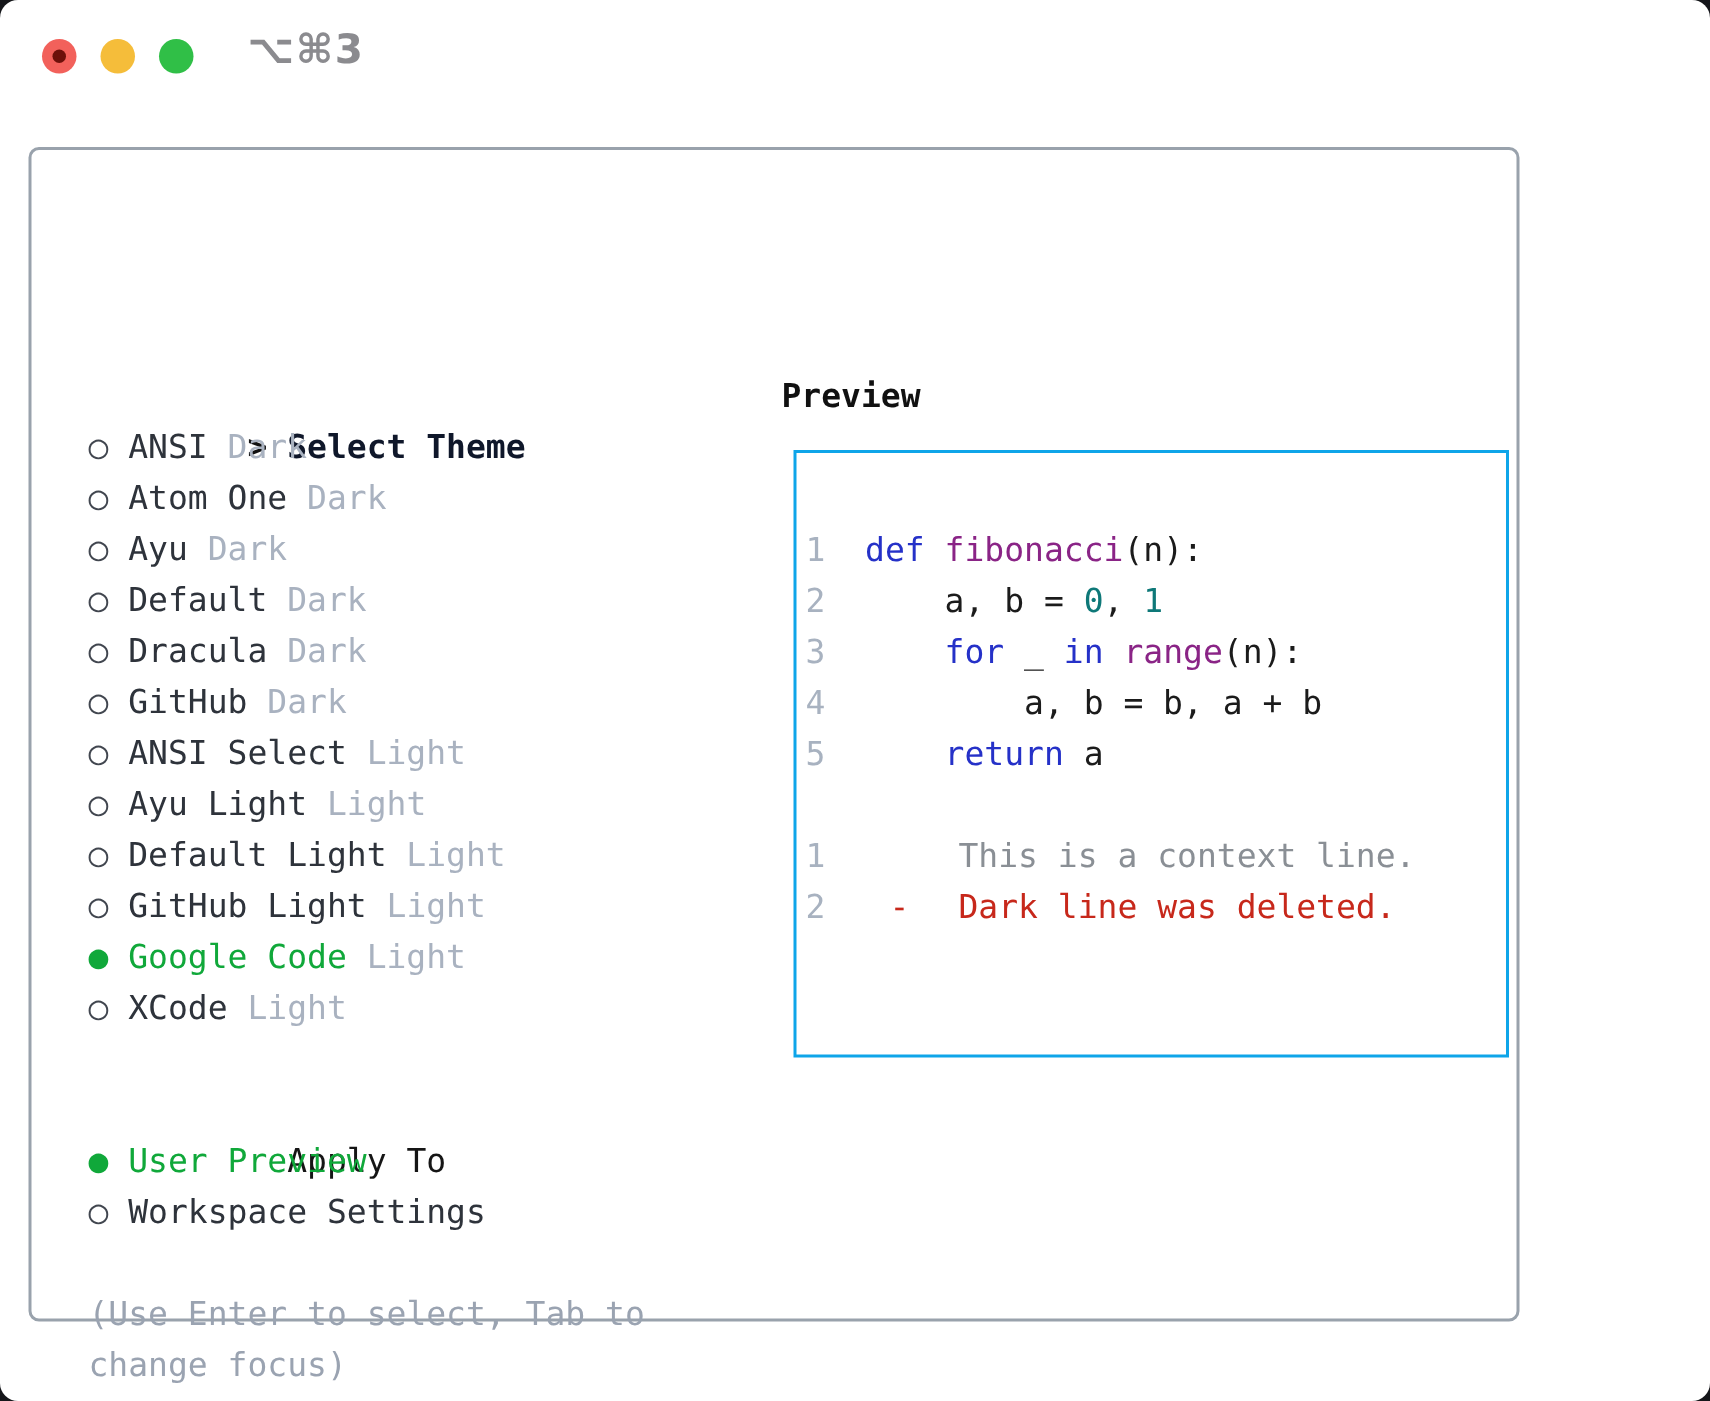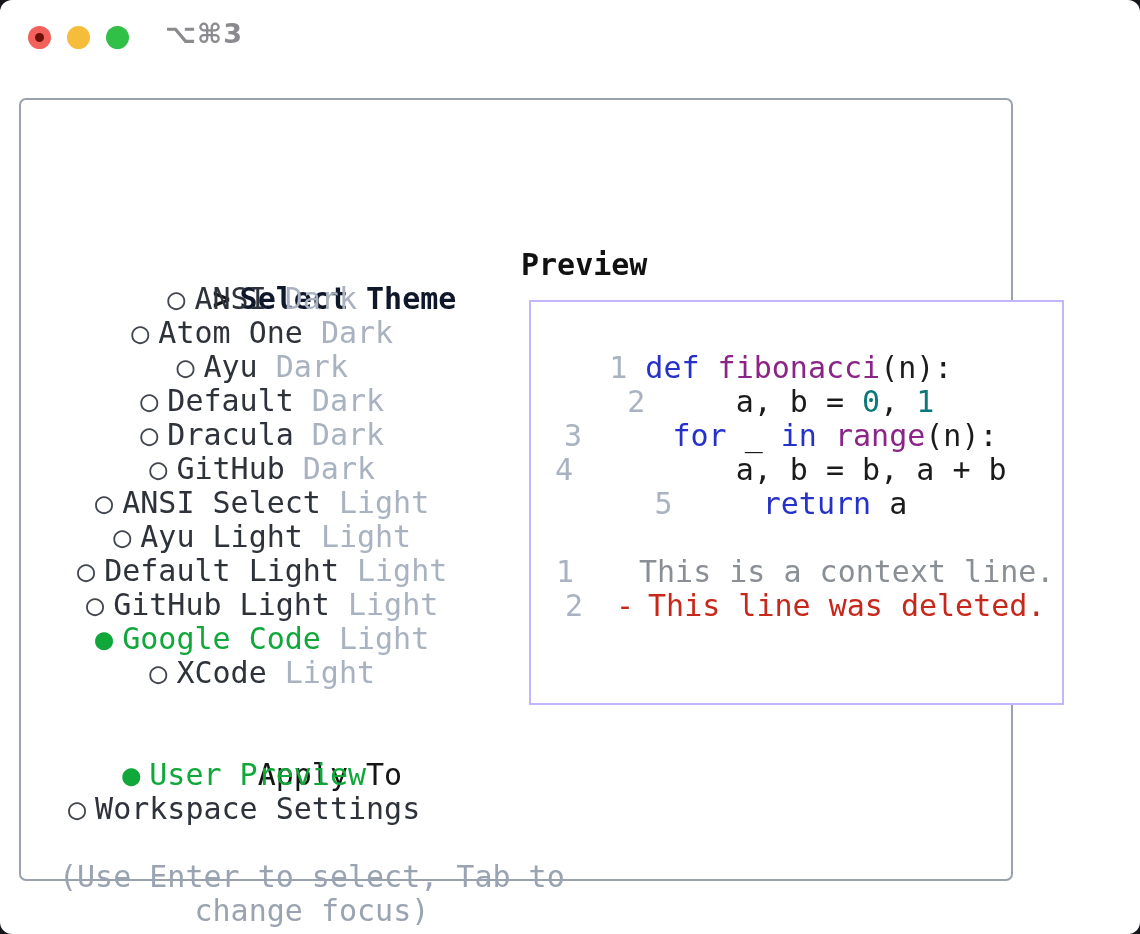--- a/index.html
+++ b/index.html
@@ -25,7 +25,7 @@
     position:absolute;left:19px;top:98px;width:994px;height:783px;
     box-sizing:border-box;border:2px solid #99a2ac;border-radius:7px;background:#fff;
   }
-  .mono-row{height:34px;line-height:34px;font-size:30px;white-space:pre;color:#2e333b;text-align:center;}
+  .mono-row{height:34px;line-height:34px;font-size:22px;white-space:pre;color:#2e333b;}
   
   .theme-list{position:absolute;left:38px;top:148px;}
   .apply-section{position:absolute;left:38px;top:624px;}

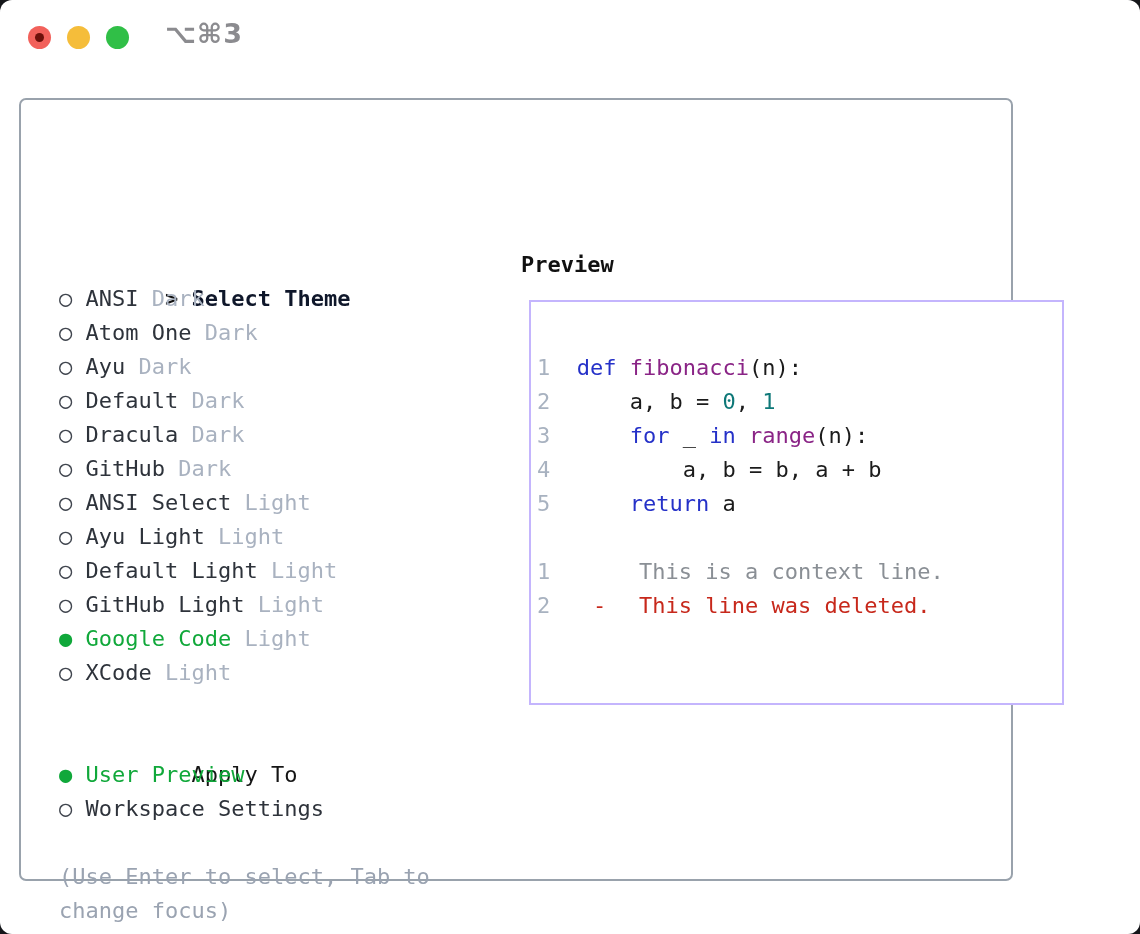--- a/index.html
+++ b/index.html
@@ -39,8 +39,8 @@
   
   .preview-title{position:absolute;left:500px;top:148px;font-weight:bold;color:#111;}
   .preview-box{
-    position:absolute;left:508px;top:200px;width:535px;height:405px;
-    box-sizing:border-box;border:2px solid #c4b5fd;background:#fff;
+    position:absolute;left:508px;top:200px;width:477px;height:405px;
+    box-sizing:border-box;border:2px solid #0ea5e9;background:#fff;
   }
   .code-block{position:absolute;left:6px;top:49px;}
   .diff-block{position:absolute;left:6px;top:253px;}

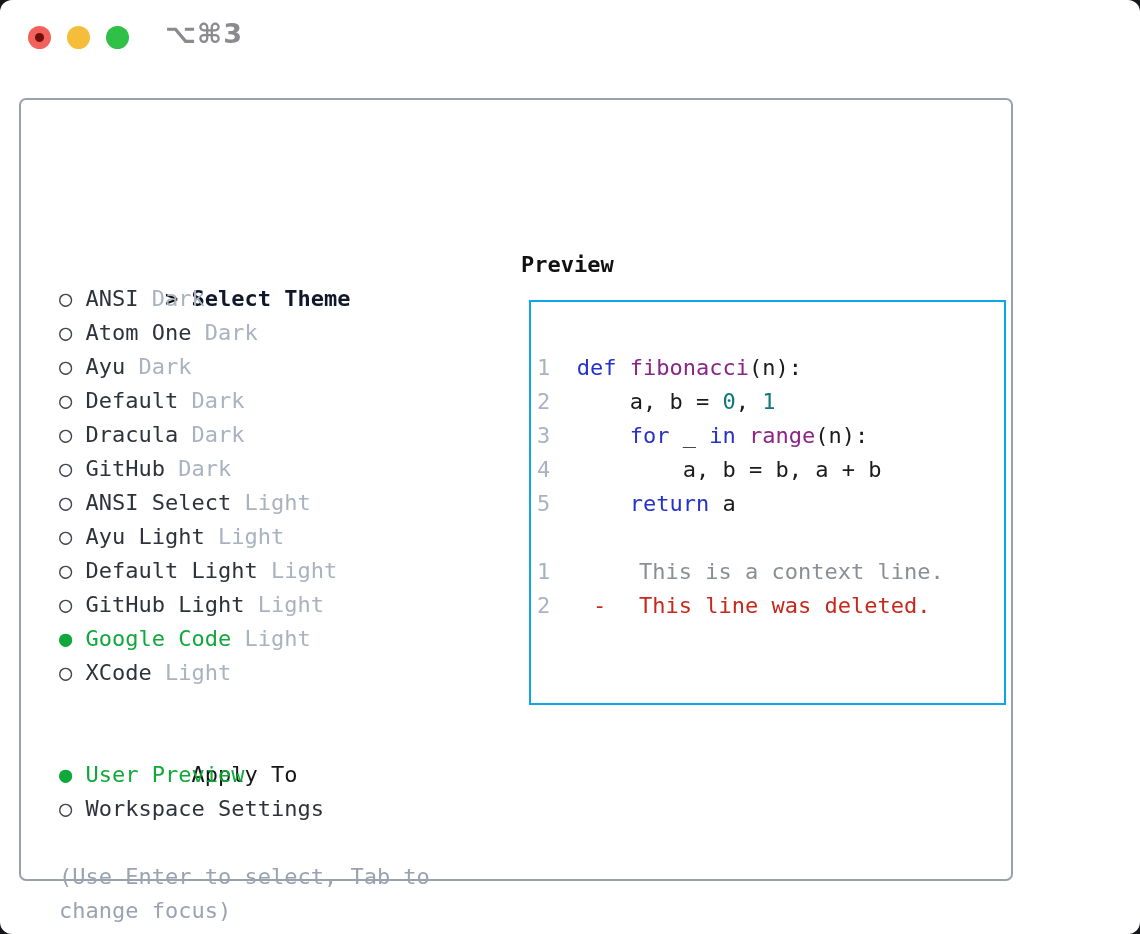--- a/index.html
+++ b/index.html
@@ -120,7 +120,7 @@
         </div>
       <div class="diff-block" id="diff-block">
           <div class="mono-row diff-line diff-context"><span class="lineno">1</span><span class="dmarker"> </span><span class="dtext">This is a context line.</span></div>
-          <div class="mono-row diff-line diff-deleted"><span class="lineno">2</span><span class="dmarker">-</span><span class="dtext">This line was deleted.</span></div>
+          <div class="mono-row diff-line diff-deleted"><span class="lineno">2</span><span class="dmarker">-</span><span class="dtext">Dark line was deleted.</span></div>
         </div>
     </div>
 

